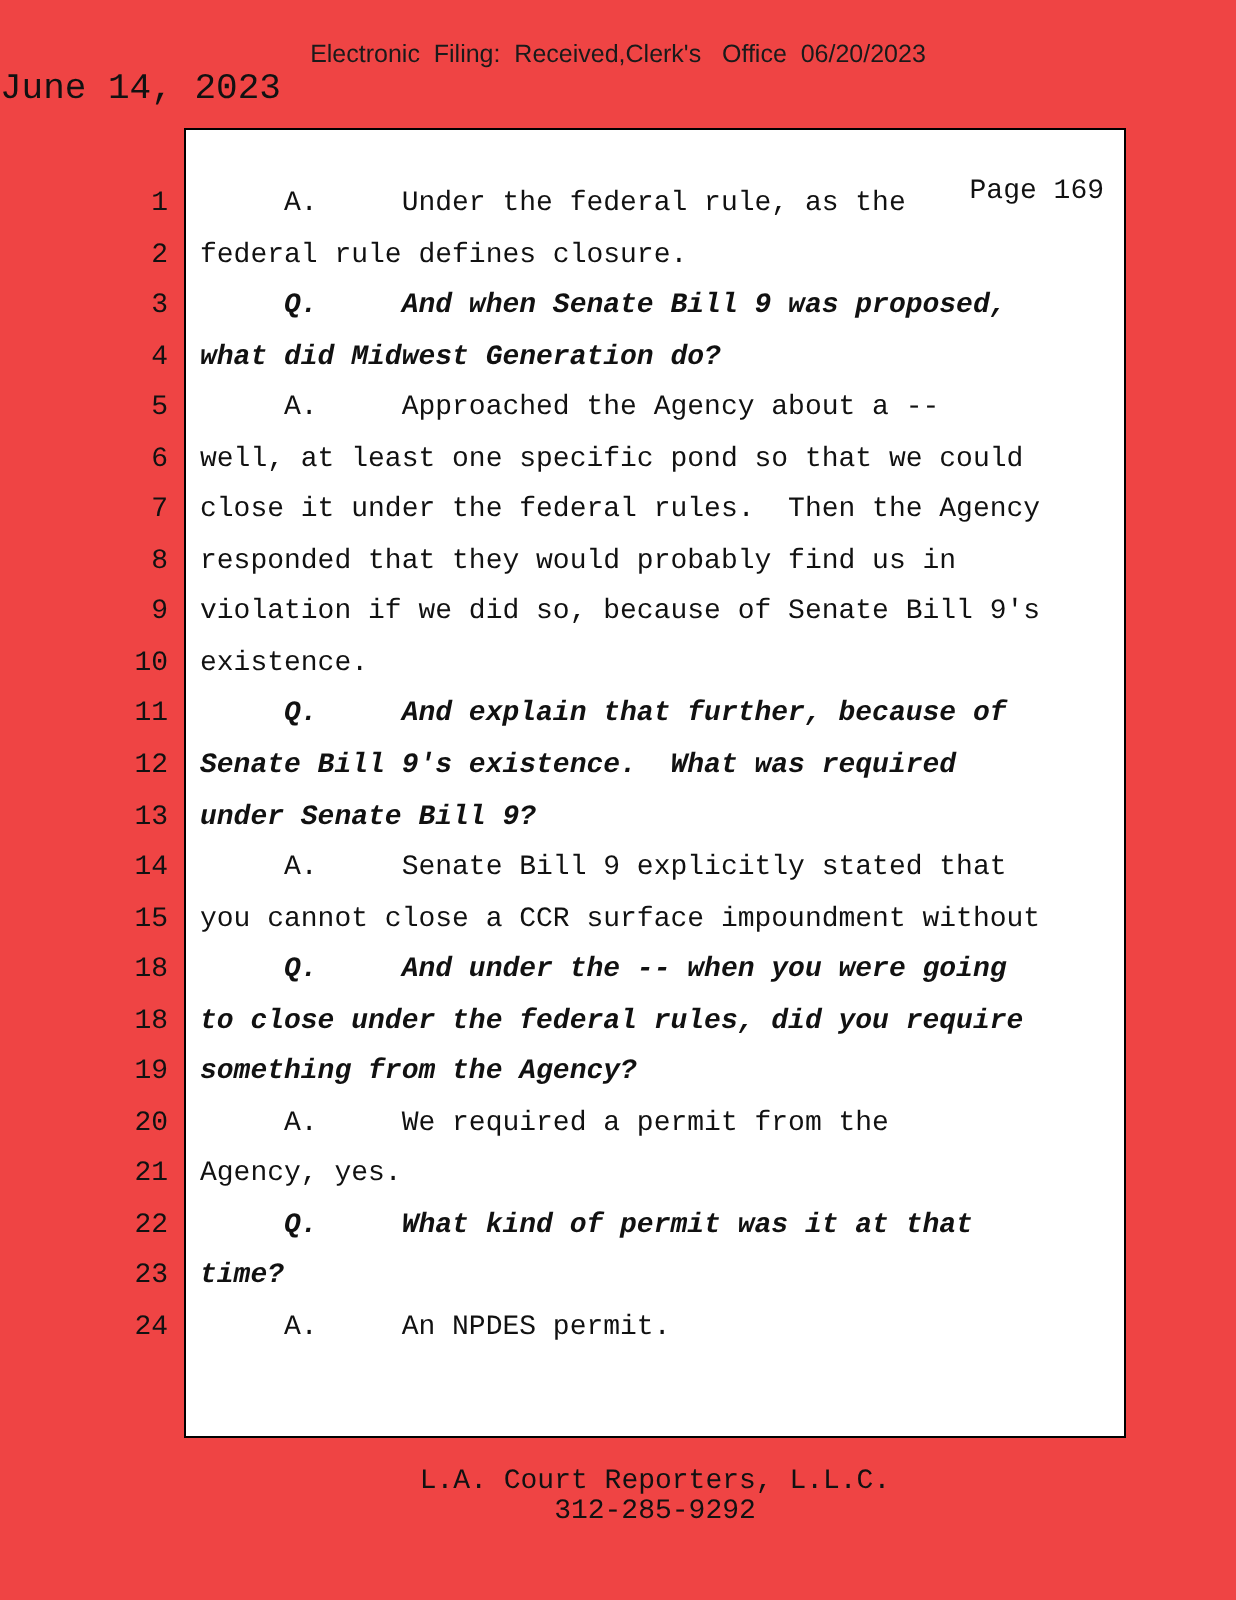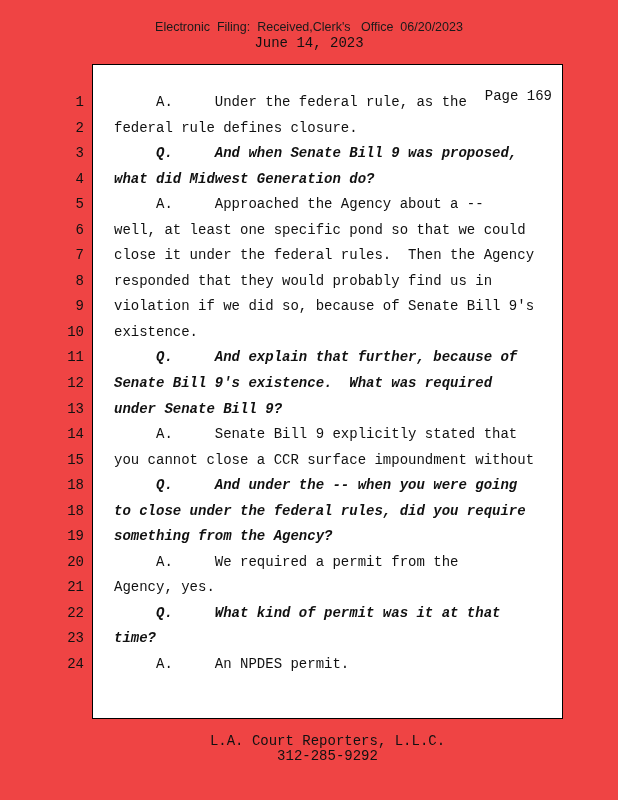--- a/index.html
+++ b/index.html
@@ -32,8 +32,7 @@
     top: 35px;
     left: 0;
     width: 100%;
-    text-align: center;
-    font-size: 14px;
+    font-size: 18px;
     white-space: pre;
   }
   .box {

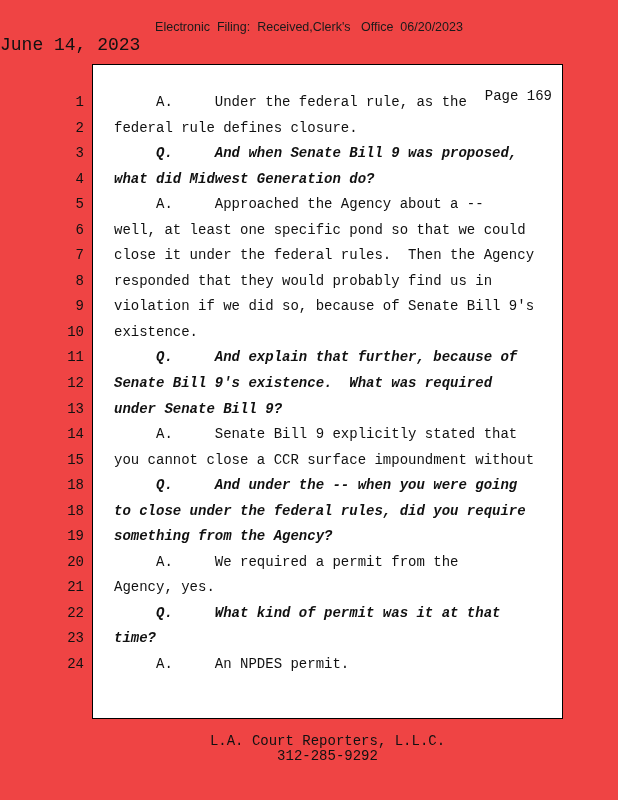--- a/index.html
+++ b/index.html
@@ -72,7 +72,7 @@
     flex: 0 0 26px;
   }
   .row .t {
-    margin-left: 30px;
+    margin-left: 16px;
     white-space: pre;
     text-align: right;
   }

